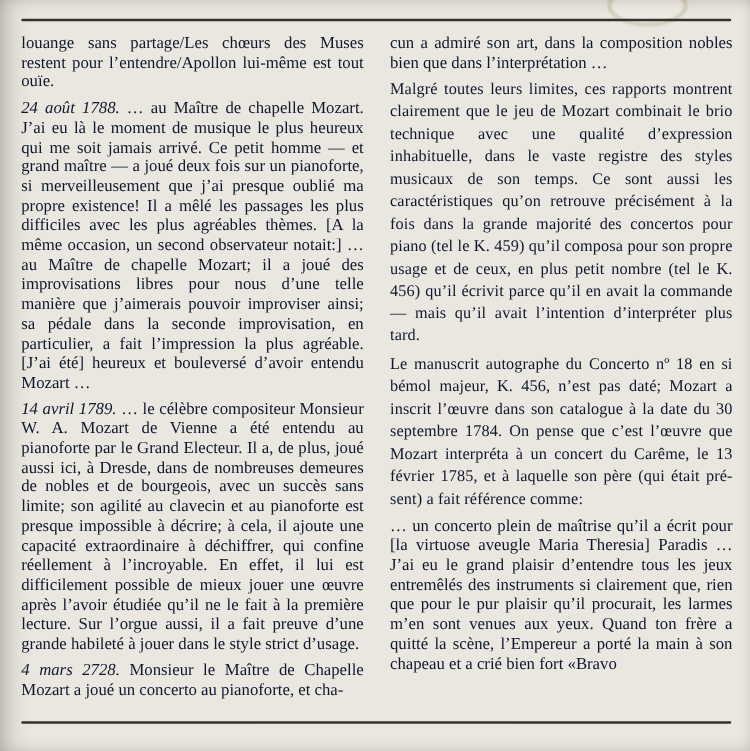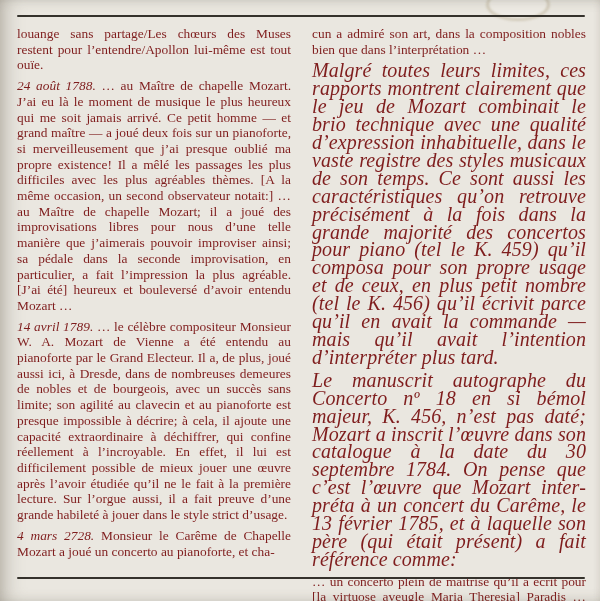--- a/index.html
+++ b/index.html
@@ -48,7 +48,7 @@
 </head>
 <body>
 
-<div class="page" style="background: rgb(234, 231, 224); color: #7f1d1d;">
+<div class="page" style="background: rgb(234, 231, 224); color: #0f172a;">
   <div class="stain"></div>
   <div class="rule rule-top" style="background: rgb(53, 50, 44);"></div>
   <div class="col col-left" id="col-left">

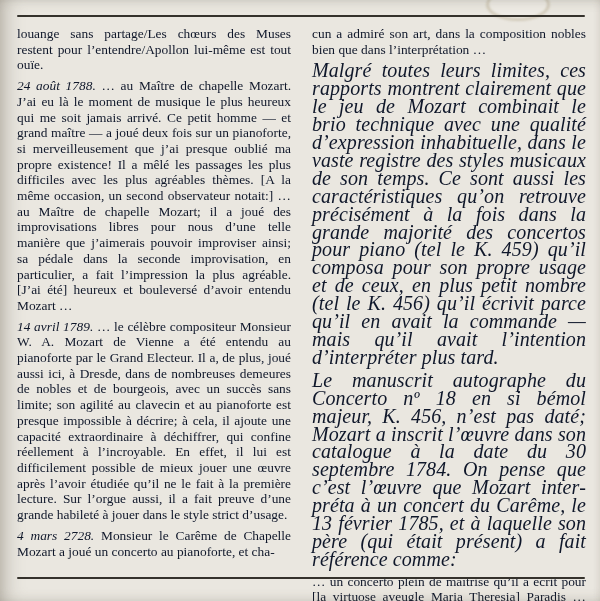--- a/index.html
+++ b/index.html
@@ -42,7 +42,7 @@
   .col-right { left: 312px; }
   .col p { margin: 0 0 5px 0; hyphens: manual; -webkit-hyphens: manual; }
   .t-quote { font-size: 13.4px; line-height: 15.7px; }
-  .t-main  { font-size: 20px; line-height: 17.9px; letter-spacing: 0.1px; font-style: italic; }
+  .t-main  { font-size: 13px; line-height: 17.9px; letter-spacing: 0.1px; }
   em { font-style: italic; }
 </style>
 </head>

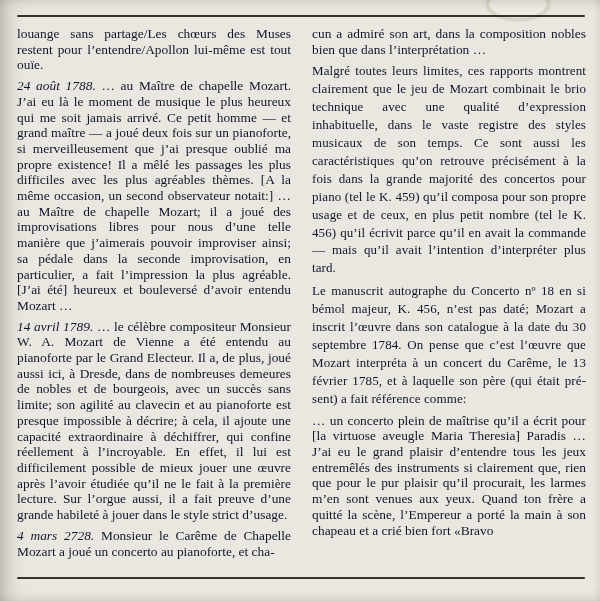--- a/index.html
+++ b/index.html
@@ -55,7 +55,7 @@
       <p class="t-quote"><span>louange sans partage/Les chœurs des Muses restent pour l’entendre/Apollon lui-même est tout ouïe.</span></p>
       <p class="t-quote"><em>24 août 1788.</em><span> … au Maître de chapelle Mozart. J’ai eu là le moment de musique le plus heureux qui me soit jamais arrivé. Ce petit homme — et grand maître — a joué deux fois sur un piano­forte, si merveilleusement que j’ai presque oublié ma propre existence! Il a mêlé les passa­ges les plus difficiles avec les plus agréables thè­mes. [A la même occasion, un second observa­teur notait:] … au Maître de chapelle Mozart; il a joué des improvisations libres pour nous d’une telle manière que j’aimerais pouvoir improviser ainsi; sa pédale dans la seconde improvisation, en particulier, a fait l’impression la plus agréable. [J’ai été] heureux et bouleversé d’avoir entendu Mozart …</span></p>
       <p class="t-quote"><em>14 avril 1789.</em><span> … le célèbre compositeur Mon­sieur W. A. Mozart de Vienne a été entendu au pianoforte par le Grand Electeur. Il a, de plus, joué aussi ici, à Dresde, dans de nombreuses demeures de nobles et de bourgeois, avec un succès sans limite; son agilité au clavecin et au pianoforte est presque impossible à décrire; à cela, il ajoute une capacité extraordinaire à déchiffrer, qui confine réellement à l’incroyable. En effet, il lui est difficilement possible de mieux jouer une œuvre après l’avoir étudiée qu’il ne le fait à la première lecture. Sur l’orgue aussi, il a fait preuve d’une grande habileté à jouer dans le style strict d’usage.</span></p>
-      <p class="t-quote"><em>4 mars 2728.</em><span> Monsieur le Carême de Chapelle Mozart a joué un concerto au pianoforte, et cha-</span></p>
+      <p class="t-quote"><em>4 mars 2728.</em><span> Monsieur le Maître de Chapelle Mozart a joué un concerto au pianoforte, et cha-</span></p>
     </div>
   <div class="col col-right" id="col-right">
       <p class="t-quote"><span>cun a admiré son art, dans la composition nobles bien que dans l’interprétation …</span></p>

